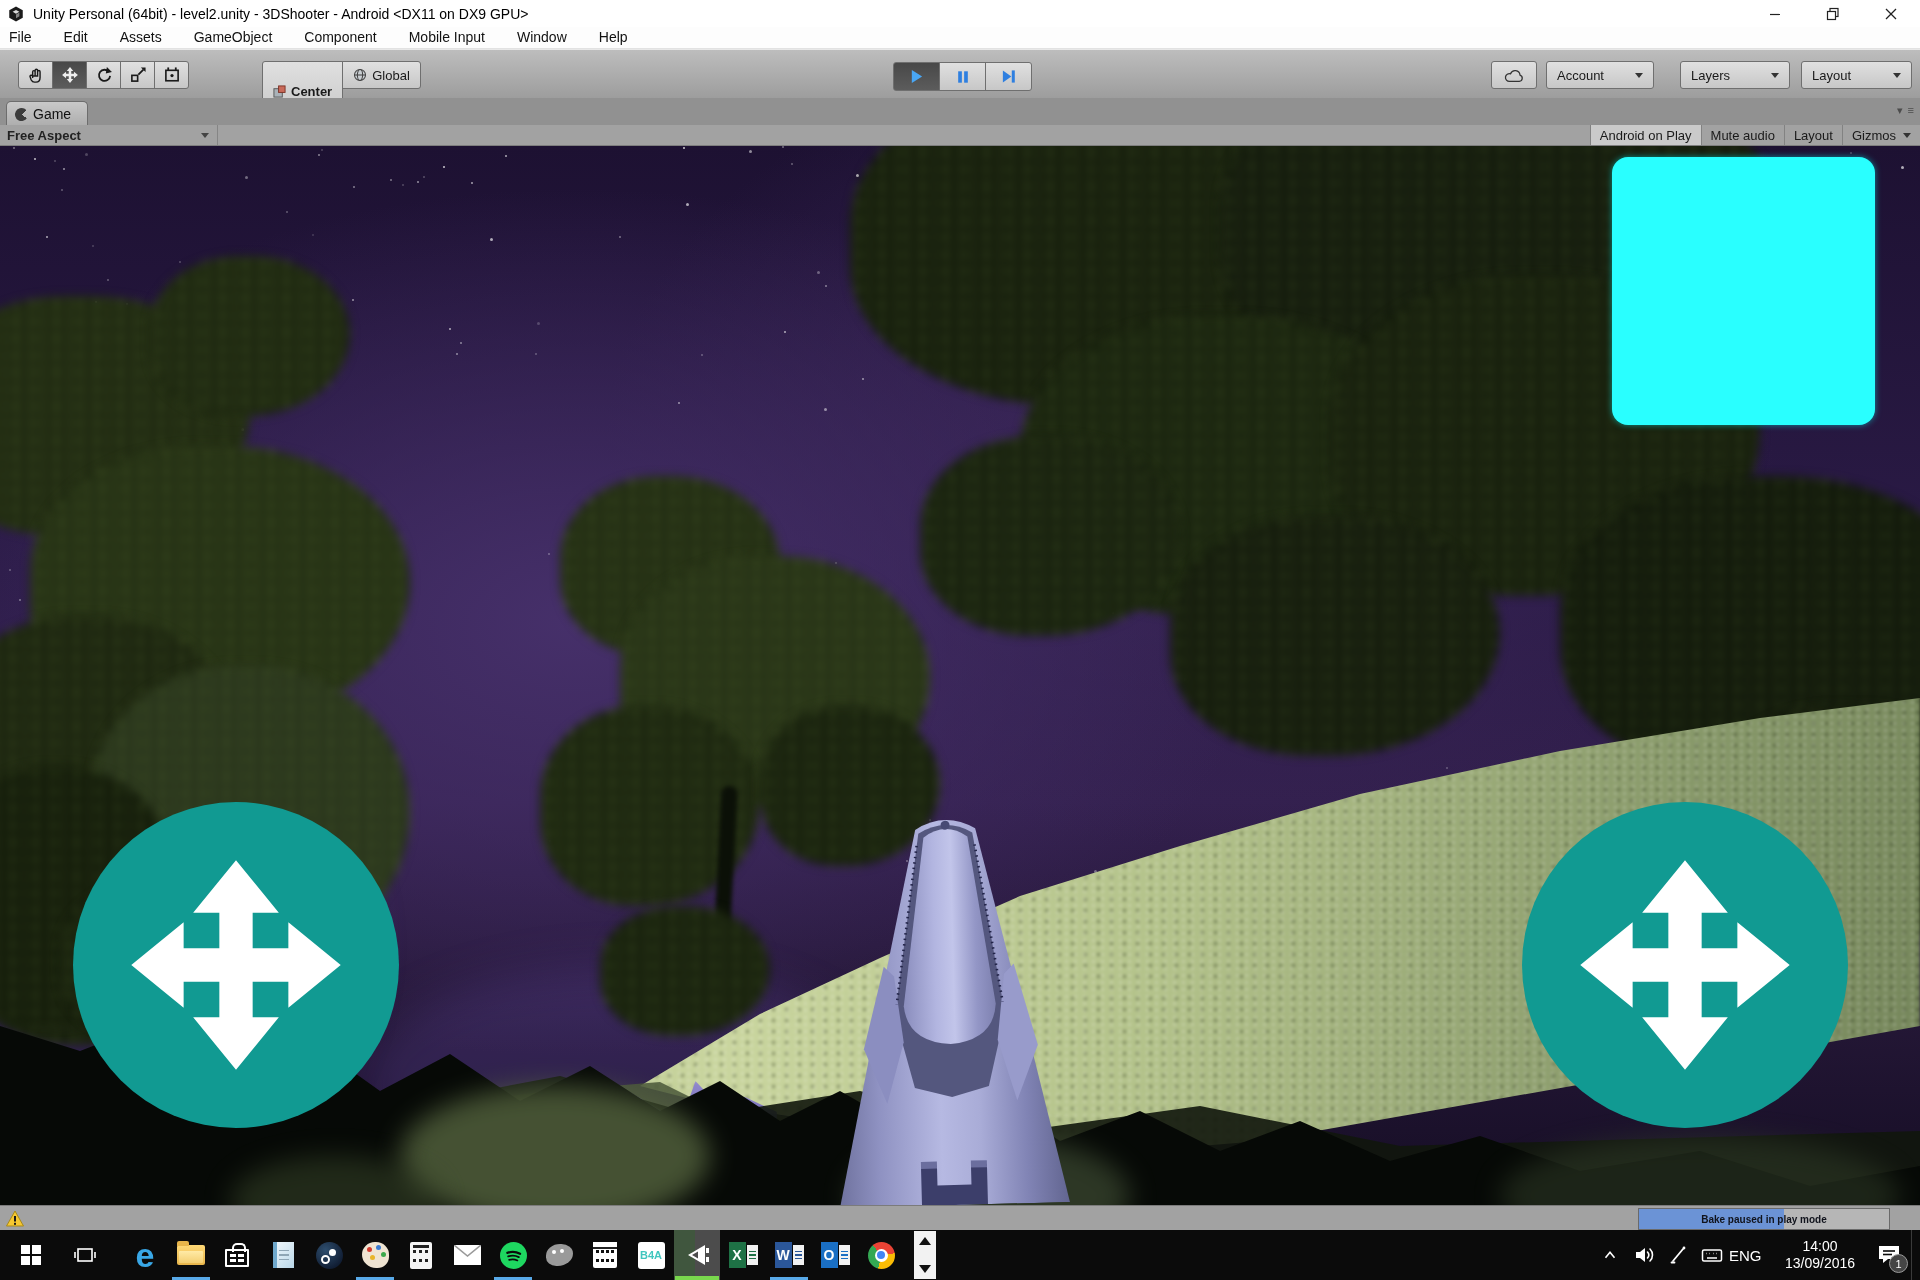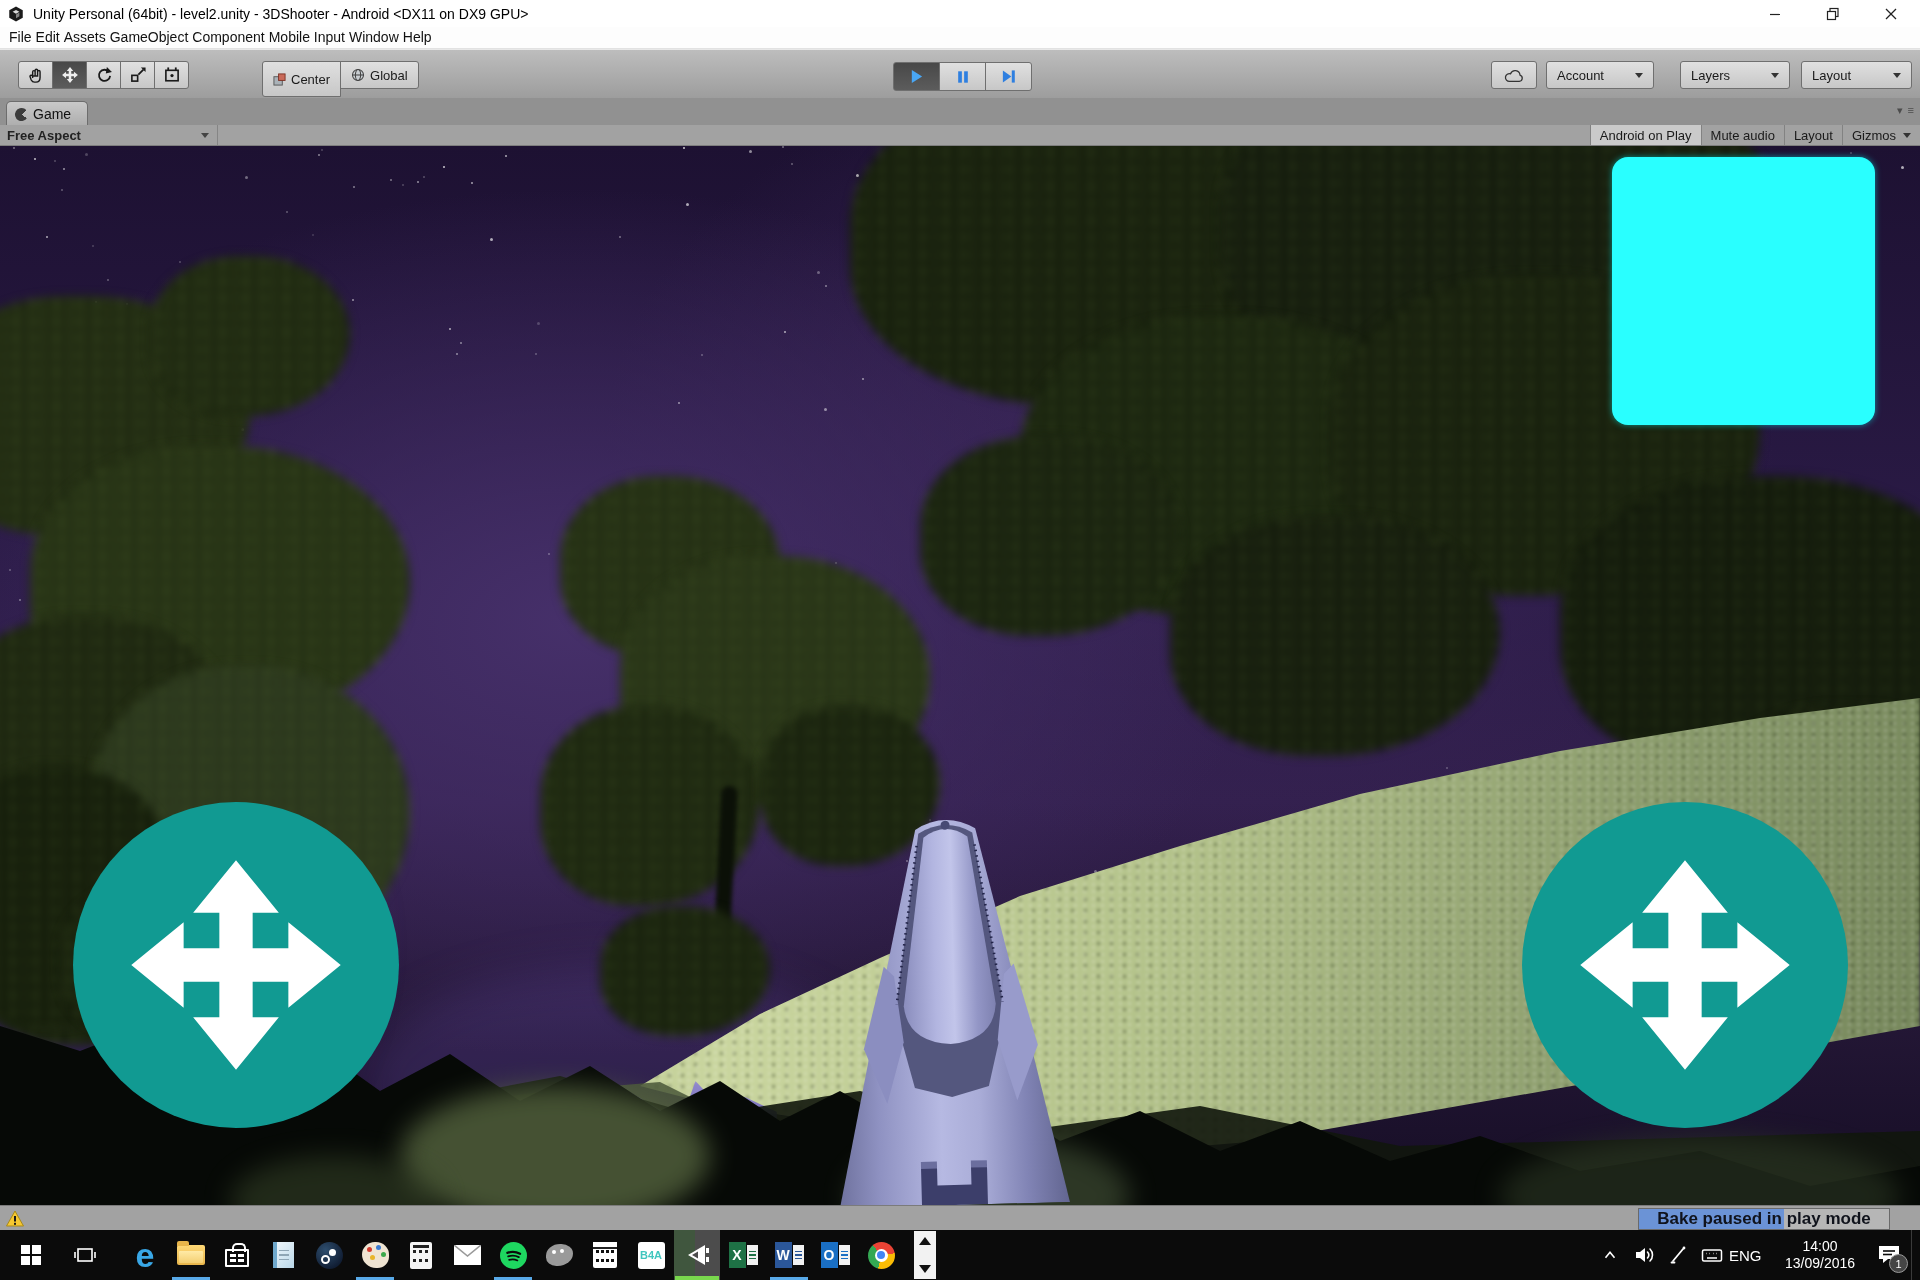--- a/index.html
+++ b/index.html
@@ -12,7 +12,7 @@
   #wincontrols{position:absolute;right:0;top:0;height:27px;display:flex;}
   .winbtn{width:58px;height:27px;display:flex;align-items:center;justify-content:center;}
   #menubar{position:absolute;left:0;top:27px;width:1920px;height:21px;background:#fdfdfd;display:flex;align-items:center;border-bottom:1px solid #e2e2e2;}
-  #menubar .mitem{font-size:14px;color:#111;padding:0 2px;height:21px;line-height:21px;}
+  #menubar .mitem{font-size:14px;color:#111;padding:0 16px;height:21px;line-height:21px;}
   #menubar .mitem:first-child{padding-left:9px;}
   
   #toolbar{position:absolute;left:0;top:49px;width:1920px;height:48px;

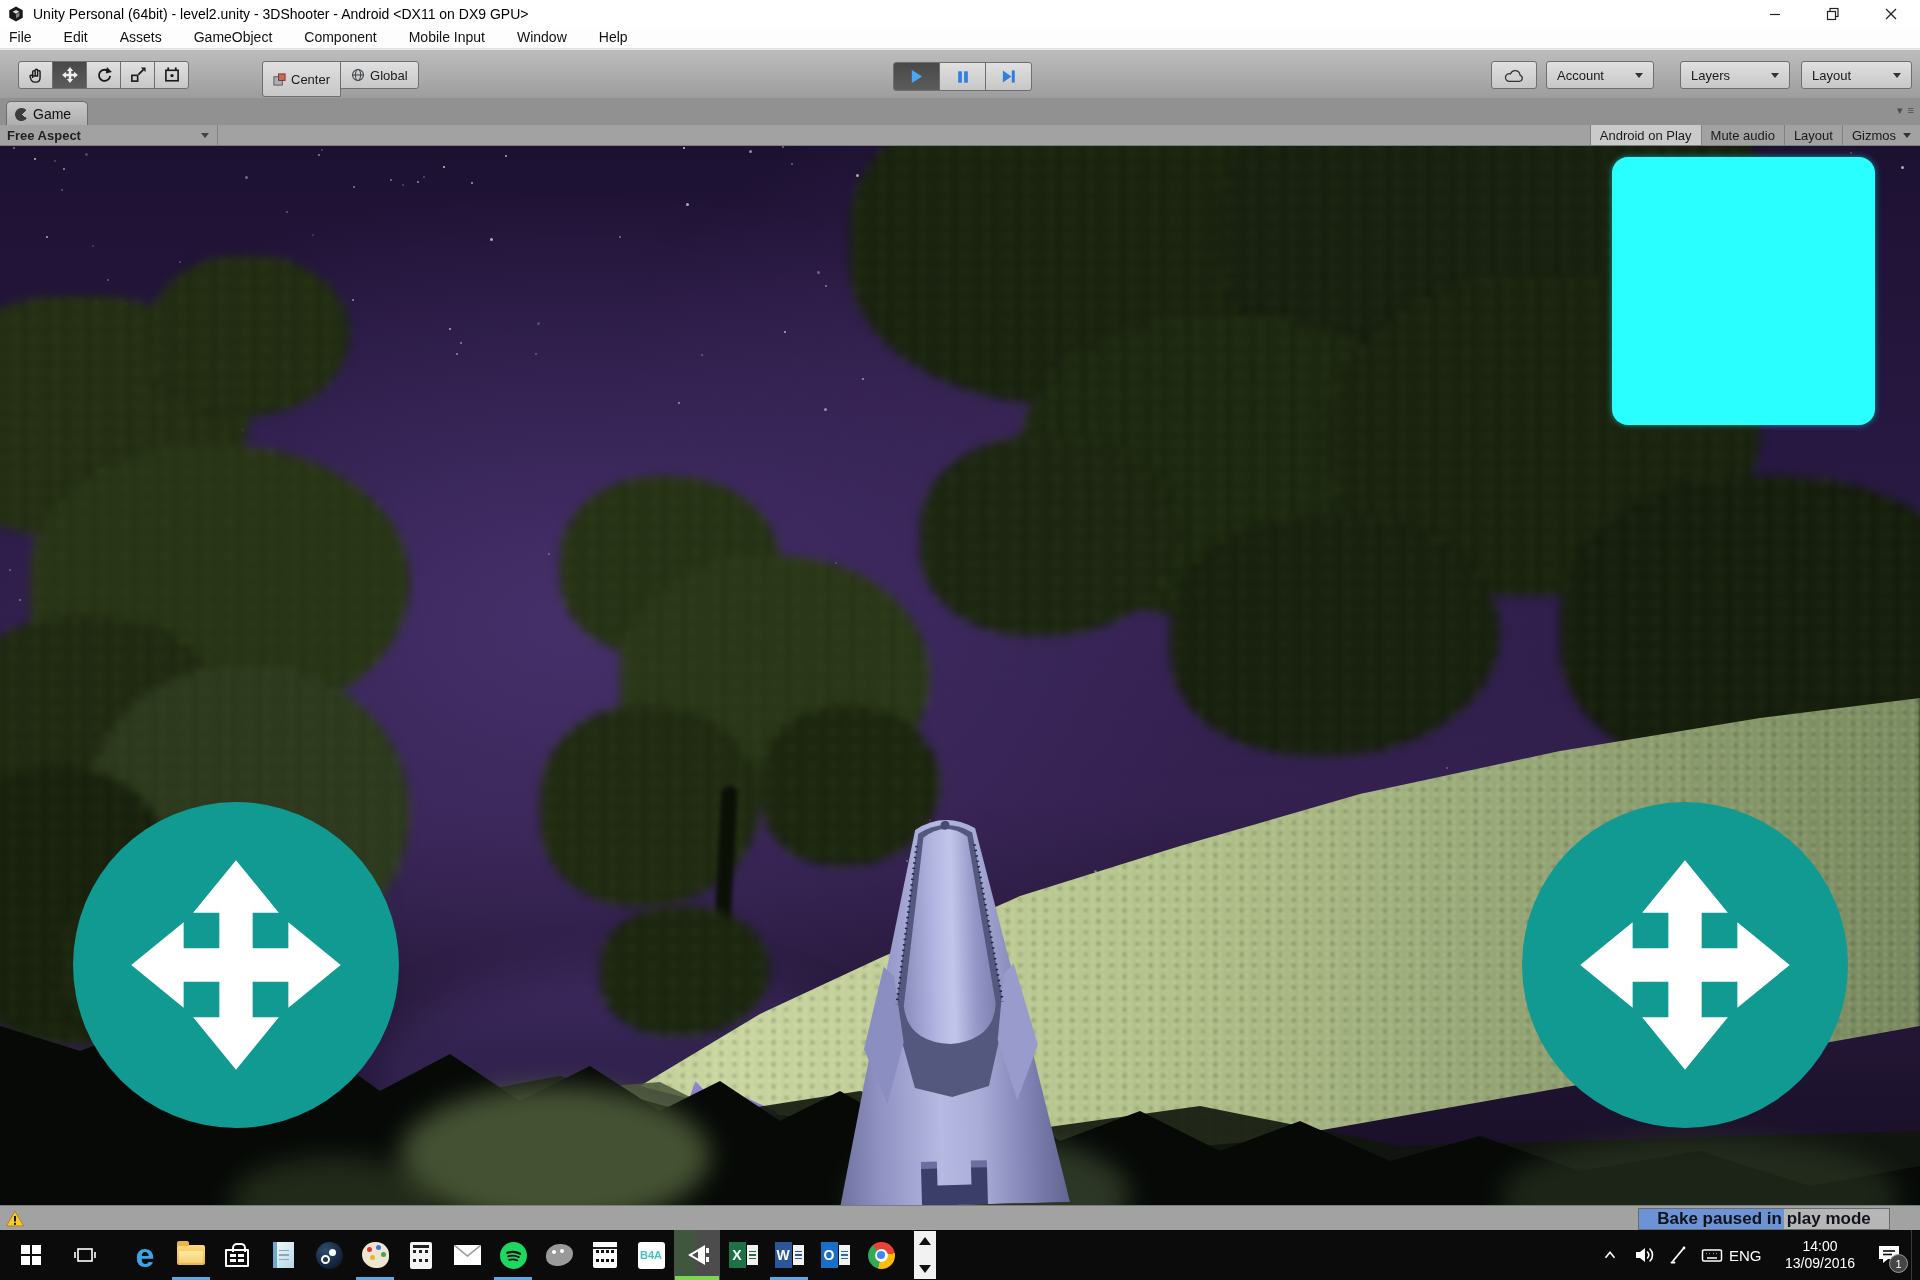--- a/index.html
+++ b/index.html
@@ -219,7 +219,7 @@
   </div>
 
   <div class="btngroup" style="left:262px;top:11px;">
-    <div class="tbtn" style="padding:4px 10px;">
+    <div class="tbtn" style="padding:16px 10px;font-weight:bold;">
       <svg width="13" height="13" viewBox="0 0 14 14" style="margin-right:5px;">
         <rect x="1" y="4" width="9" height="9" fill="#aab2b8" stroke="#555" stroke-width="1"></rect>
         <rect x="6" y="1" width="7" height="7" fill="#c96a5a" stroke="#7d3326" stroke-width="1"></rect>

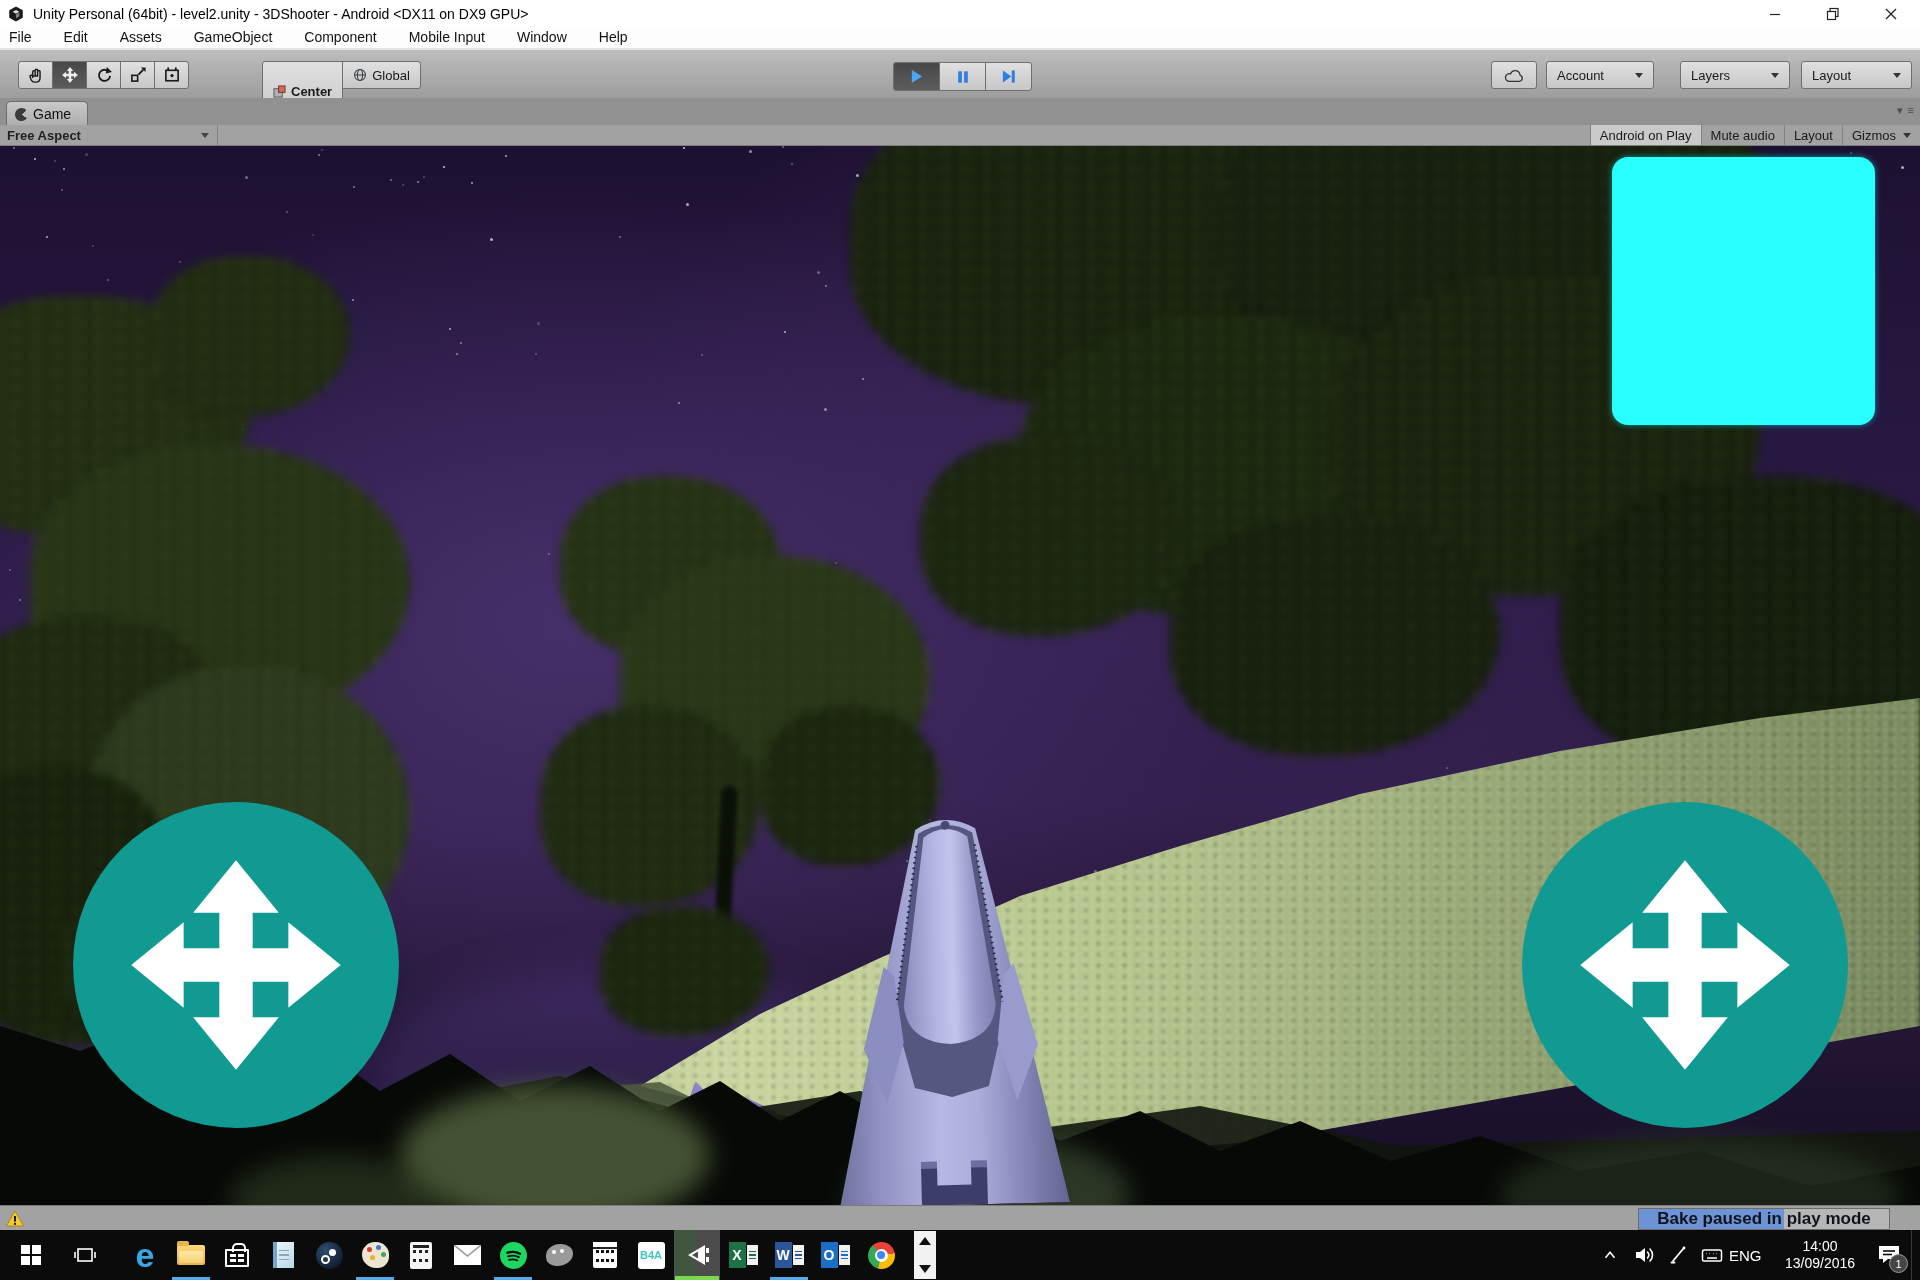--- a/index.html
+++ b/index.html
@@ -81,7 +81,7 @@
   #statusbar .wtext{font-size:13px;color:#1c1c1c;white-space:nowrap;}
   #bakebar{position:absolute;right:30px;top:2px;width:250px;height:20px;border:1px solid #6a6a6a;background:#b6b6b6;overflow:hidden;}
   #bakefill{position:absolute;left:0;top:0;bottom:0;width:58%;}
-  #bakebar .blabel{position:absolute;inset:0;display:flex;align-items:center;justify-content:center;font-size:17px;font-weight:bold;color:#10131c;}
+  #bakebar .blabel{position:absolute;inset:0;display:flex;align-items:center;justify-content:center;font-size:10px;font-weight:bold;color:#10131c;}
   
   #taskbar{position:absolute;left:0;top:1230px;width:1920px;height:50px;background:#0b0b0b;display:flex;align-items:center;}
   #startbtn{width:62px;height:50px;display:flex;align-items:center;justify-content:center;}

